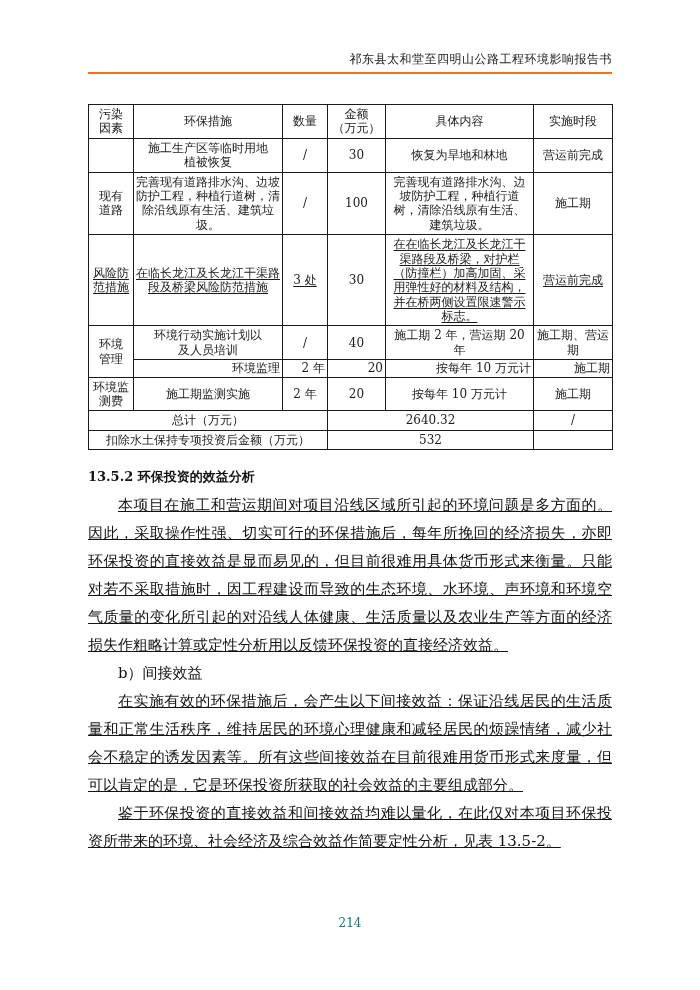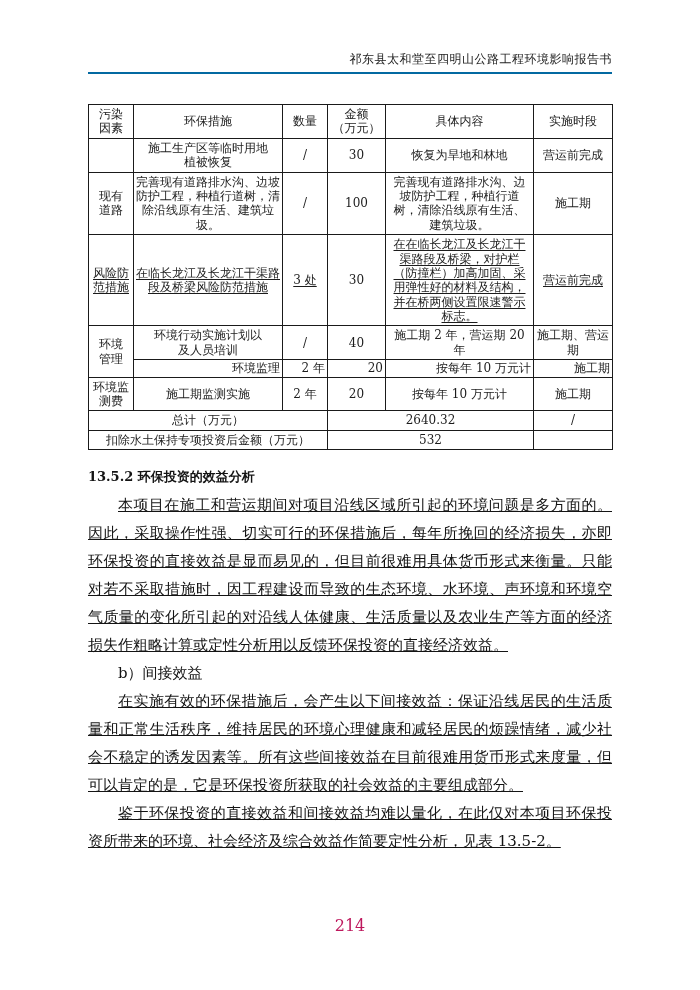--- a/index.html
+++ b/index.html
@@ -29,7 +29,7 @@
     line-height: 15px;
     letter-spacing: 0.5px;
     color: #222;
-    border-bottom: 2px solid #0369a1;
+    border-bottom: 2px solid #f97316;
     padding-bottom: 5px;
   }
   

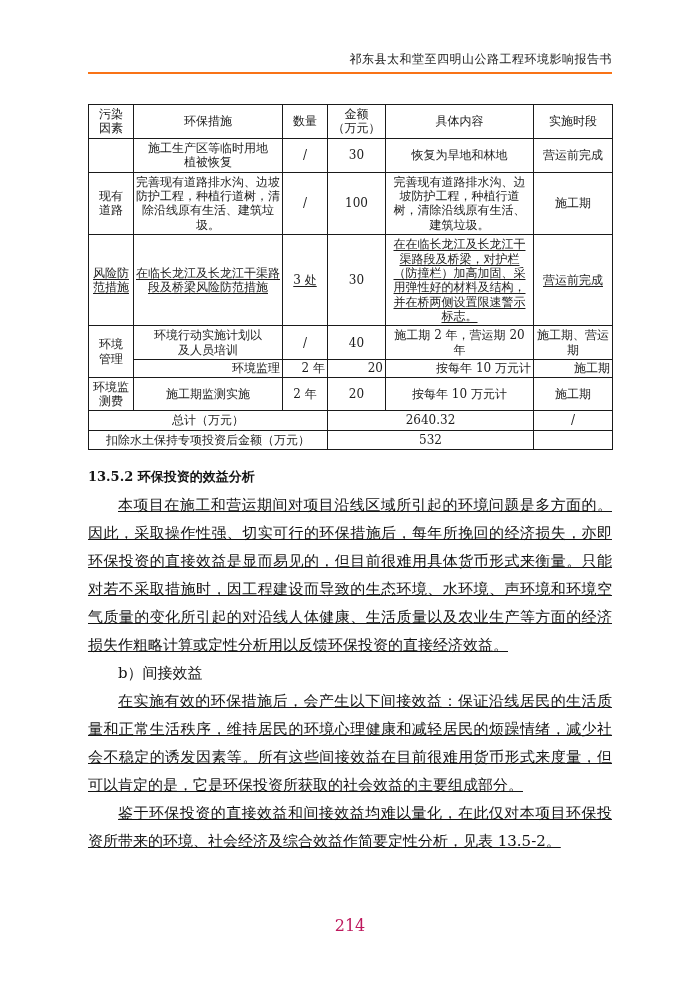--- a/index.html
+++ b/index.html
@@ -85,8 +85,8 @@
     left: 0;
     width: 700px;
     text-align: center;
-    font-size: 16px;
-    color: #be185d;
+    font-size: 12px;
+    color: #0f766e;
   }
 </style>
 </head>

